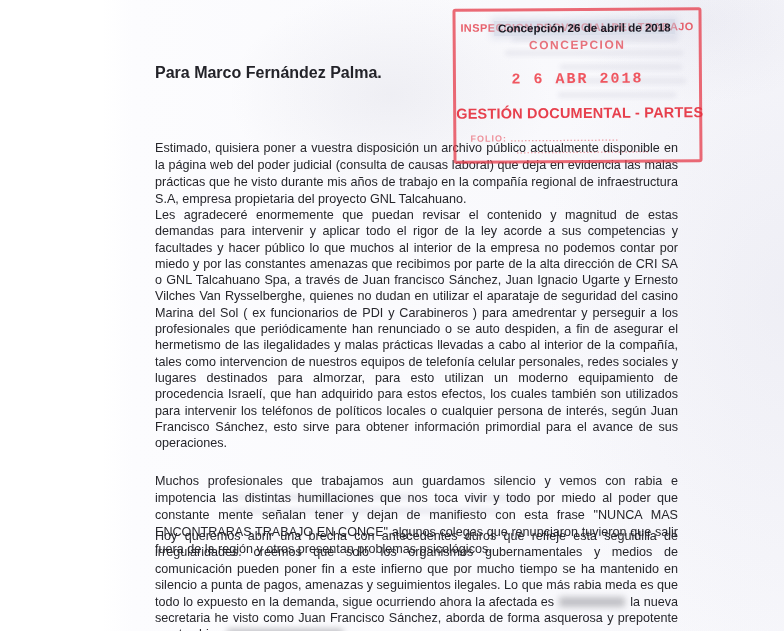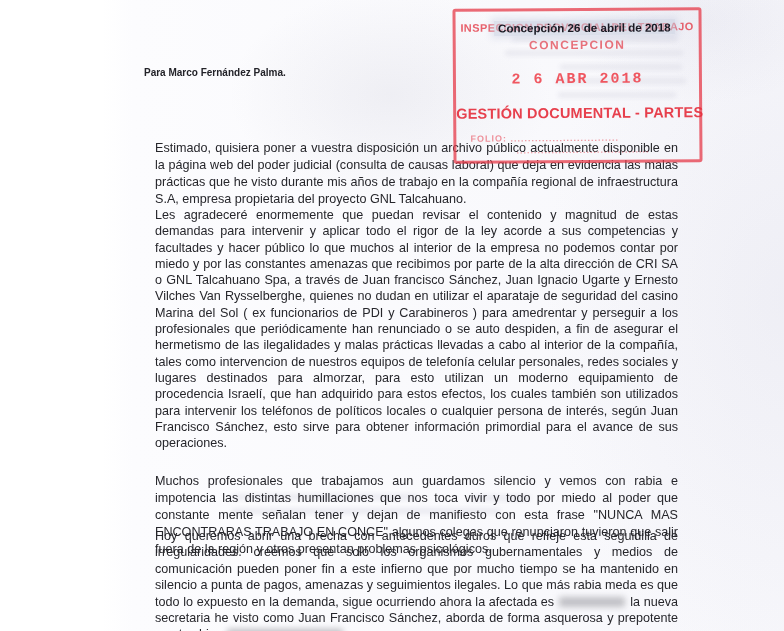--- a/index.html
+++ b/index.html
@@ -18,8 +18,8 @@
   .bleed{position:absolute;background:#dadae4;opacity:.45;filter:blur(2px);border-radius:2px;height:6px;}
   
   .recipient{
-    position:absolute;left:144px;top:64px;width:420px;
-    font-weight:bold;font-size:10px;line-height:18px;color:#232329;
+    position:absolute;left:155px;top:64px;width:420px;
+    font-weight:bold;font-size:16px;line-height:18px;color:#232329;
   }
   .para{
     position:absolute;left:155px;width:523px;

